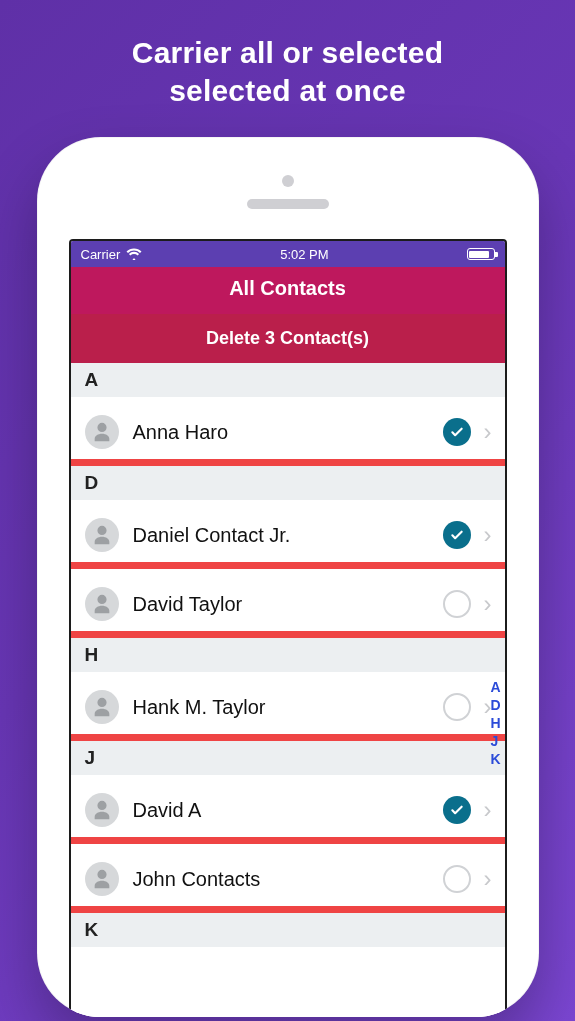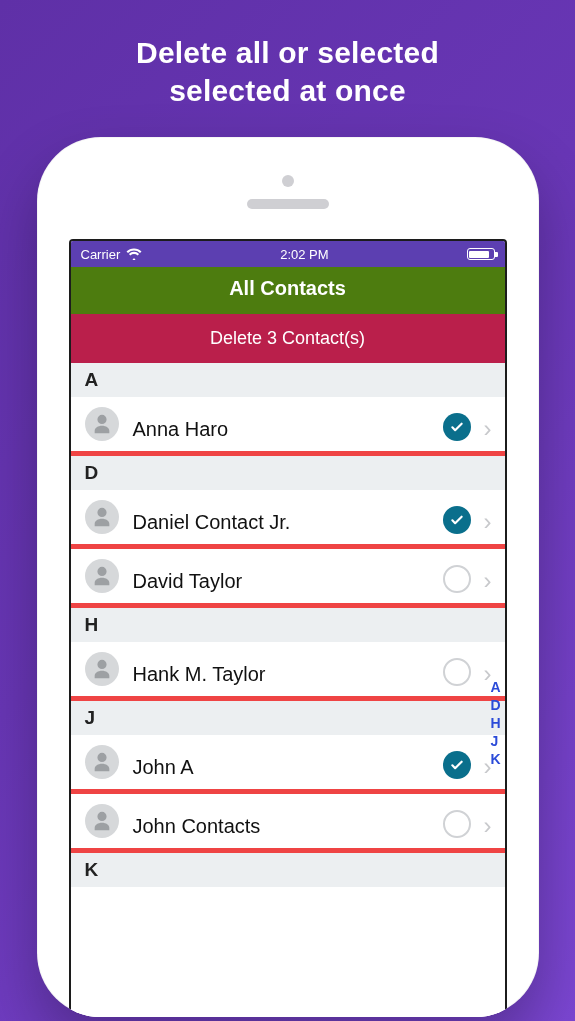--- a/index.html
+++ b/index.html
@@ -73,7 +73,7 @@
 <body>
 
 <div class="promo-title">
-  <div>Delete all or selected</div>
+  <div>Carrier all or selected</div>
   <div>selected at once</div>
 </div>
 

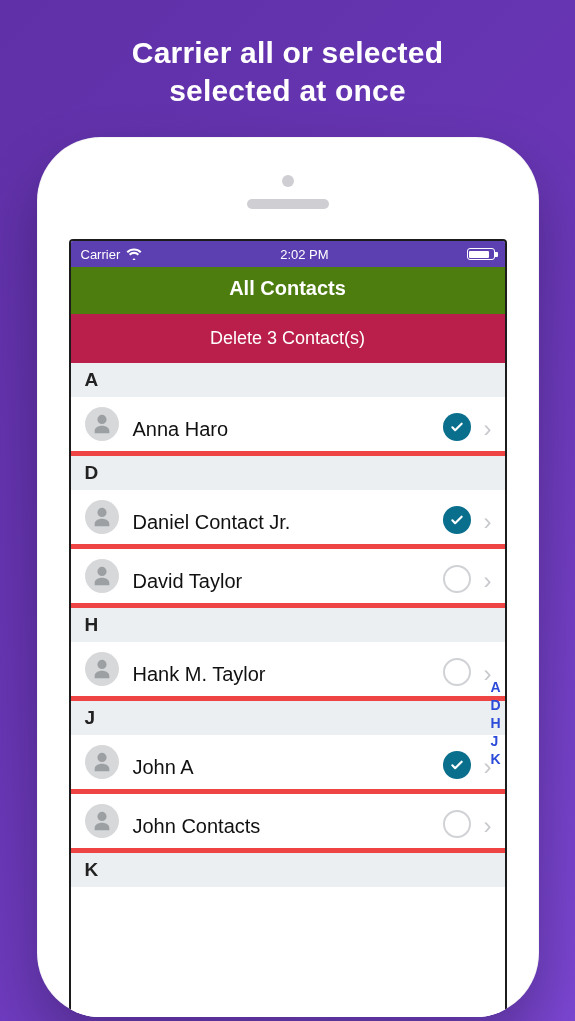--- a/index.html
+++ b/index.html
@@ -92,7 +92,7 @@
             </svg>
         </span>
       </div>
-      <div>2:02 PM</div>
+      <div>5:02 PM</div>
       <div class="sb-right">
         <div class="battery">
             <div class="fill"></div>

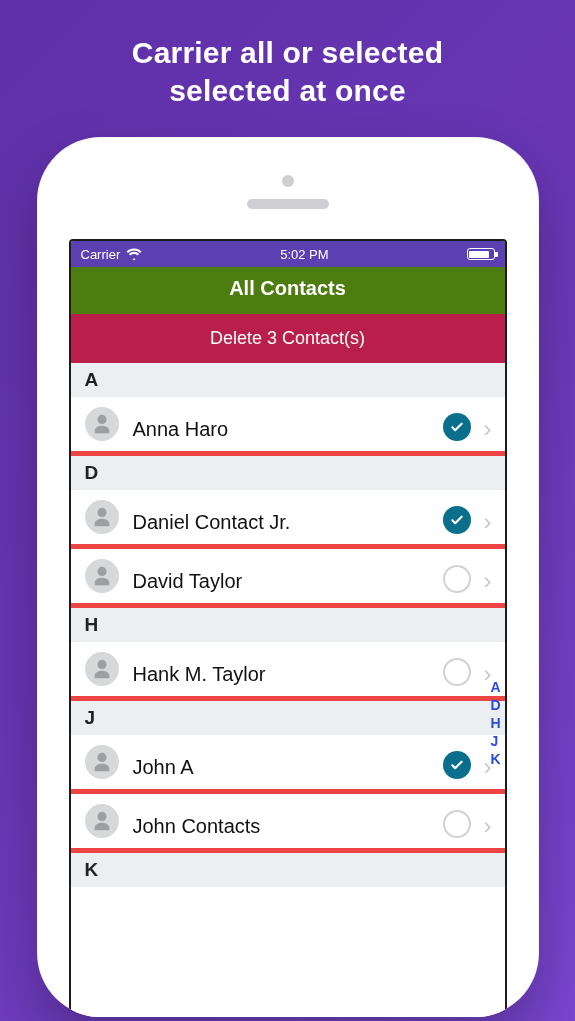--- a/index.html
+++ b/index.html
@@ -44,7 +44,7 @@
   .battery .fill { position:absolute; left:1.5px; top:1.5px; bottom:1.5px; width:20px; background:#fff; border-radius:1px; }
 
   
-  .nav-bar { background:#4d7c0f; color:#fff; text-align:center; font-size:20px; font-weight:600; padding:10px 0 14px; }
+  .nav-bar { background:#be185d; color:#fff; text-align:center; font-size:20px; font-weight:600; padding:10px 0 14px; }
 
   
   .delete-bar { background:#ba1f4b; color:#fff; text-align:center; font-size:18px; font-weight:400; padding:14px 0; cursor:pointer; }

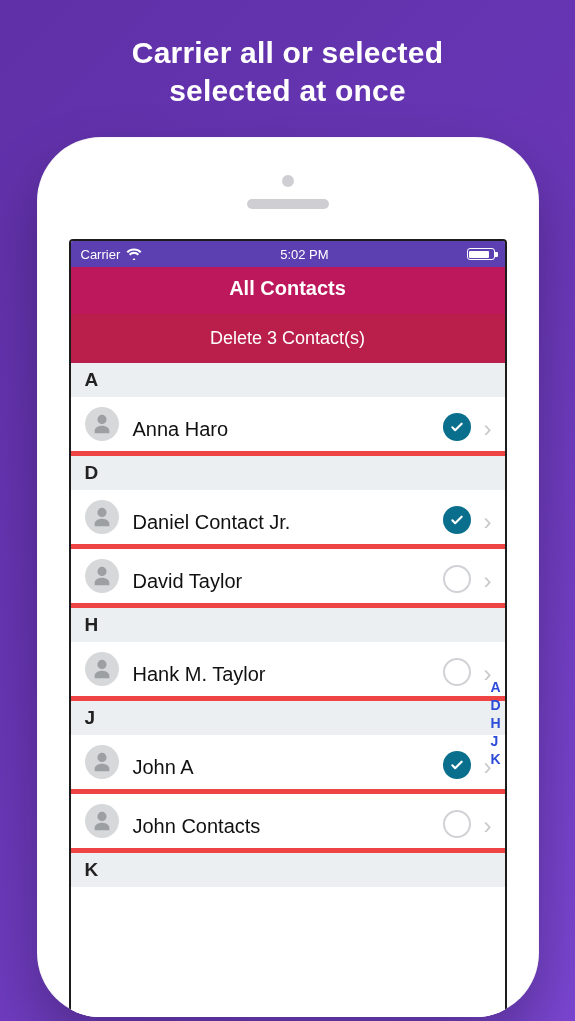--- a/index.html
+++ b/index.html
@@ -47,7 +47,7 @@
   .nav-bar { background:#be185d; color:#fff; text-align:center; font-size:20px; font-weight:600; padding:10px 0 14px; }
 
   
-  .delete-bar { background:#ba1f4b; color:#fff; text-align:center; font-size:18px; font-weight:400; padding:14px 0; cursor:pointer; }
+  .delete-bar { background:#ba1f4b; color:#fff; text-align:center; font-size:18px; font-weight:700; padding:14px 0; cursor:pointer; }
 
   
   .list { flex:1; overflow:hidden; position:relative; background:#fff; }

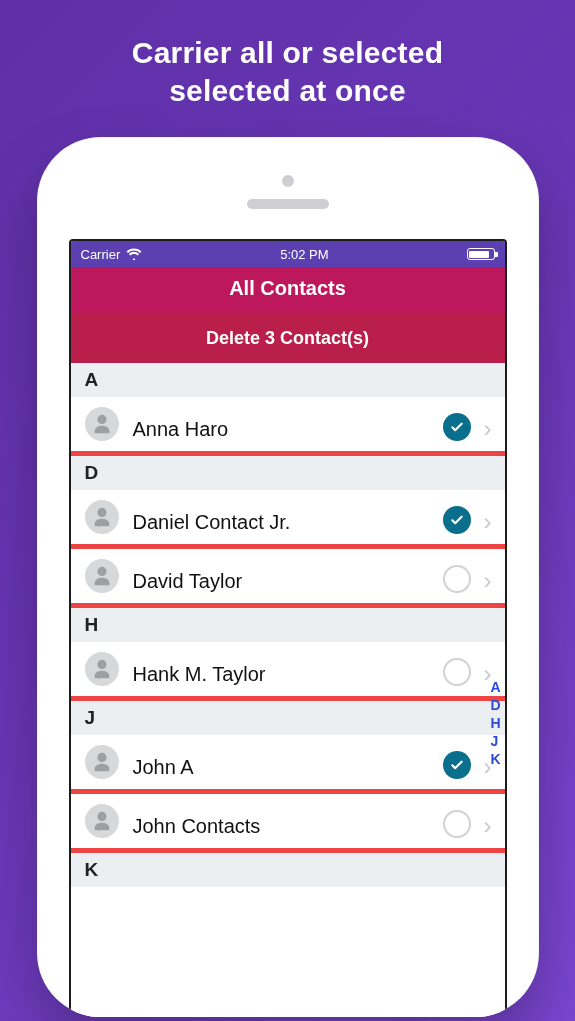--- a/index.html
+++ b/index.html
@@ -53,9 +53,9 @@
   .list { flex:1; overflow:hidden; position:relative; background:#fff; }
   .section-header { background:#eceff1; color:#222; font-weight:700; font-size:19px; padding:6px 14px; }
   .row {
-    display:flex; align-items:flex-end;
-    padding:10px 8px 10px 14px;
-    border-bottom:5px solid #ef4444;
+    display:flex; align-items:center;
+    padding:18px 8px 10px 14px;
+    border-bottom:7px solid #ef4444;
     position:relative;
   }
   .avatar { width:34px; height:34px; border-radius:50%; background:#d6d8da; display:flex; align-items:center; justify-content:center; flex-shrink:0; margin-right:14px; }

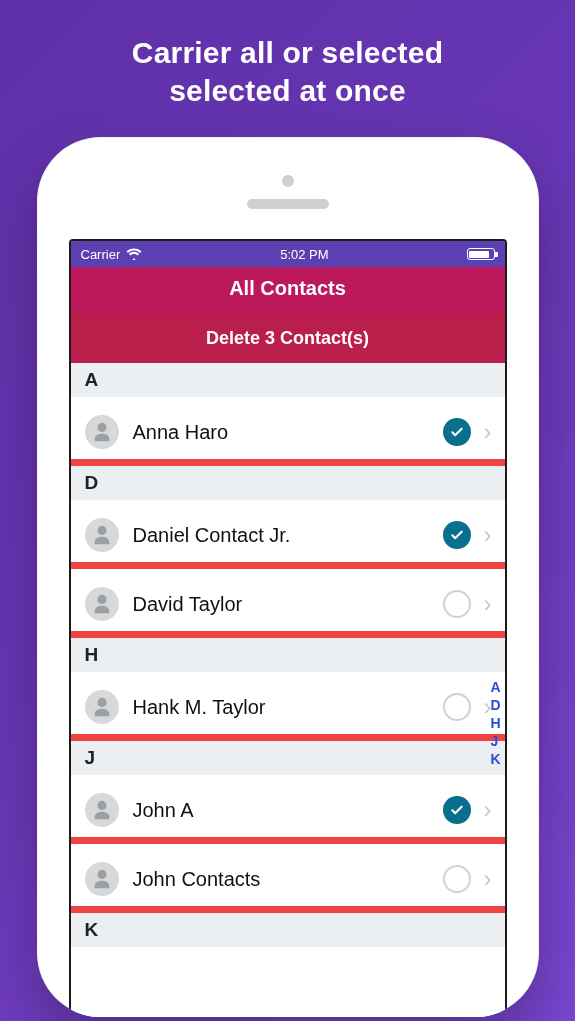--- a/index.html
+++ b/index.html
@@ -163,7 +163,7 @@
               <path fill="#9da0a3" d="M12 12a5 5 0 100-10 5 5 0 000 10zm0 2c-4.5 0-8 2.4-8 5.3V22h16v-2.7c0-2.9-3.5-5.3-8-5.3z"></path>
             </svg>
           </div>
-          <div class="name">John A</div>
+          <div class="name">David A</div>
           <div class="indicator checked">
             <svg width="16" height="16" viewBox="0 0 24 24">
               <path fill="none" stroke="#fff" stroke-width="3.2" stroke-linecap="round" stroke-linejoin="round" d="M5 12.5l4.2 4.2L19 7"></path>

